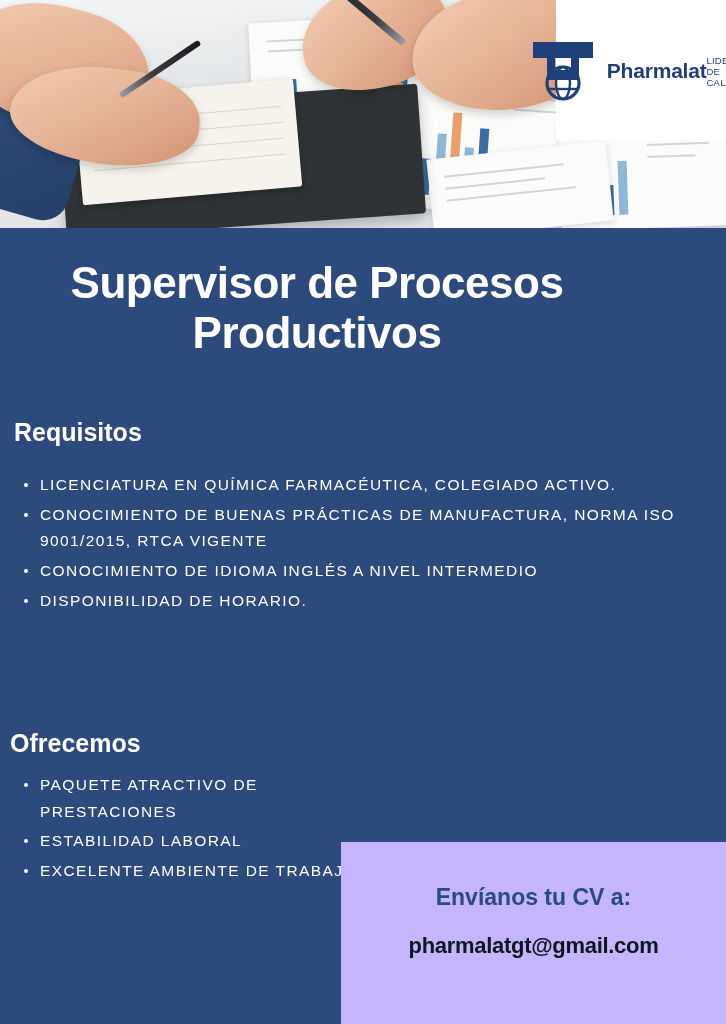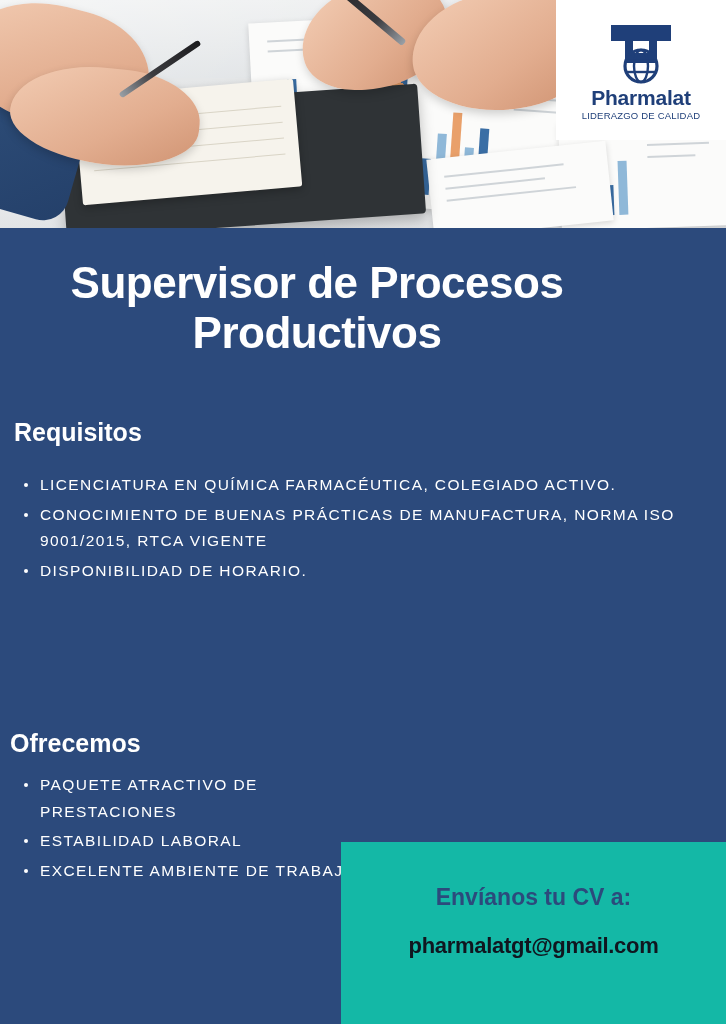--- a/index.html
+++ b/index.html
@@ -149,7 +149,7 @@
     height: 140px;
     background: #ffffff;
     display: flex;
-    flex-direction: column;
+    flex-direction: row;
     align-items: center;
     justify-content: center;
   }

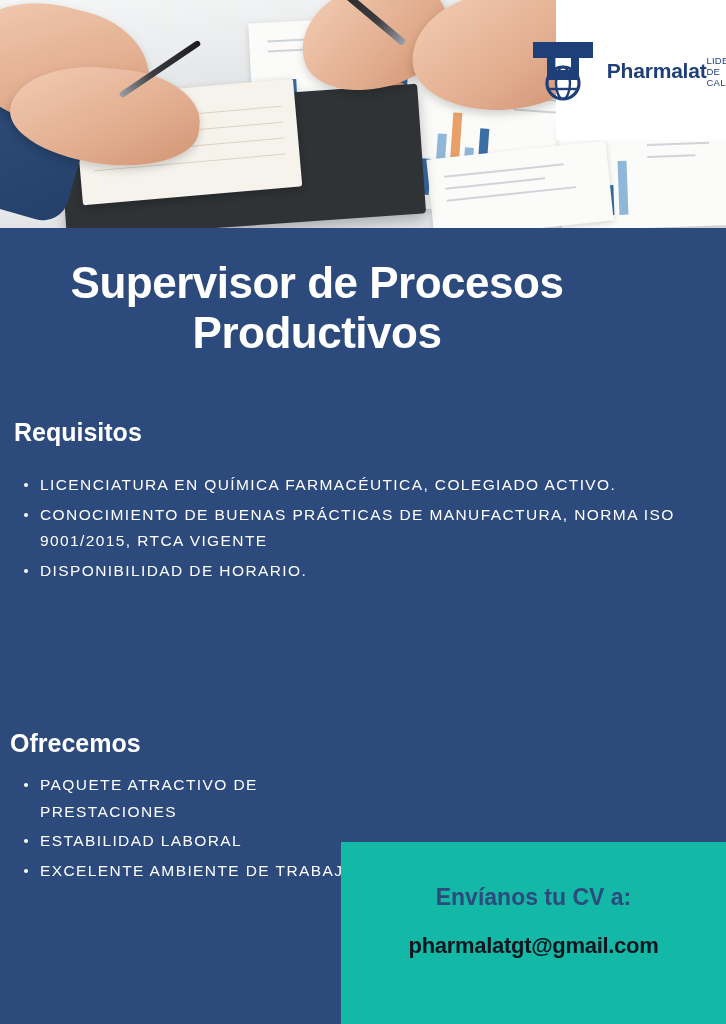--- a/index.html
+++ b/index.html
@@ -345,6 +345,7 @@
   <ul class="req-list">
     <li>LICENCIATURA EN QUÍMICA FARMACÉUTICA, COLEGIADO ACTIVO.</li>
     <li>CONOCIMIENTO DE BUENAS PRÁCTICAS DE MANUFACTURA, NORMA ISO 9001/2015, RTCA VIGENTE</li>
+    <li>CONOCIMIENTO DE IDIOMA INGLÉS A NIVEL INTERMEDIO</li>
     <li>DISPONIBILIDAD DE HORARIO.</li>
   </ul>
 

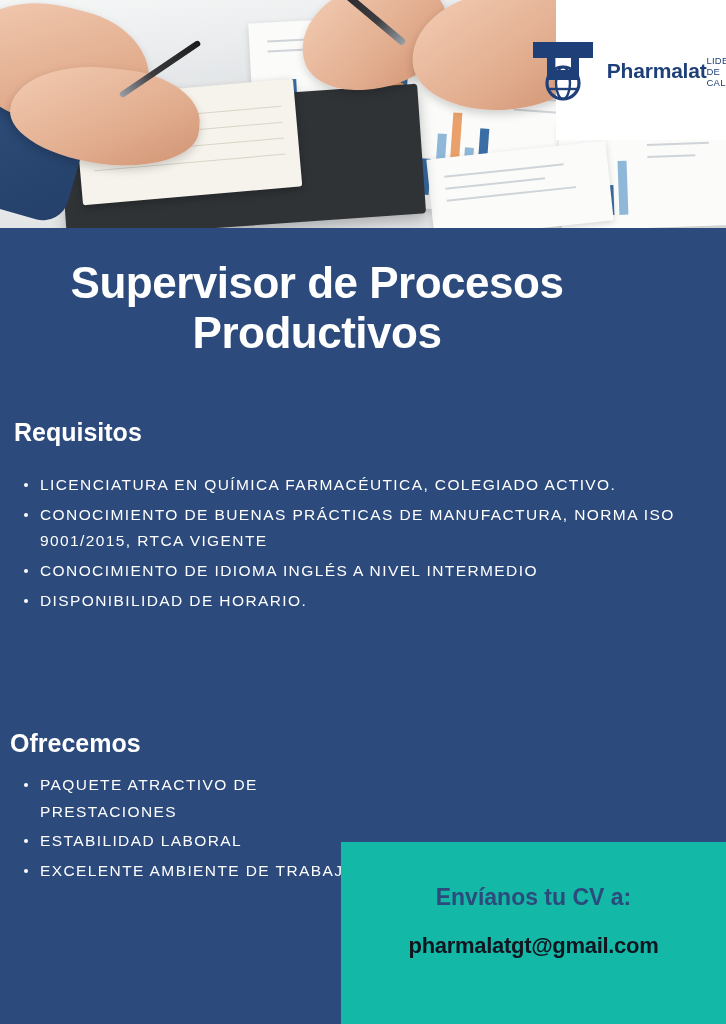--- a/index.html
+++ b/index.html
@@ -240,7 +240,7 @@
     bottom: 0;
     width: 385px;
     height: 182px;
-    background: #14b8a6;
+    background: #c4b5fd;
     display: flex;
     flex-direction: column;
     align-items: center;

